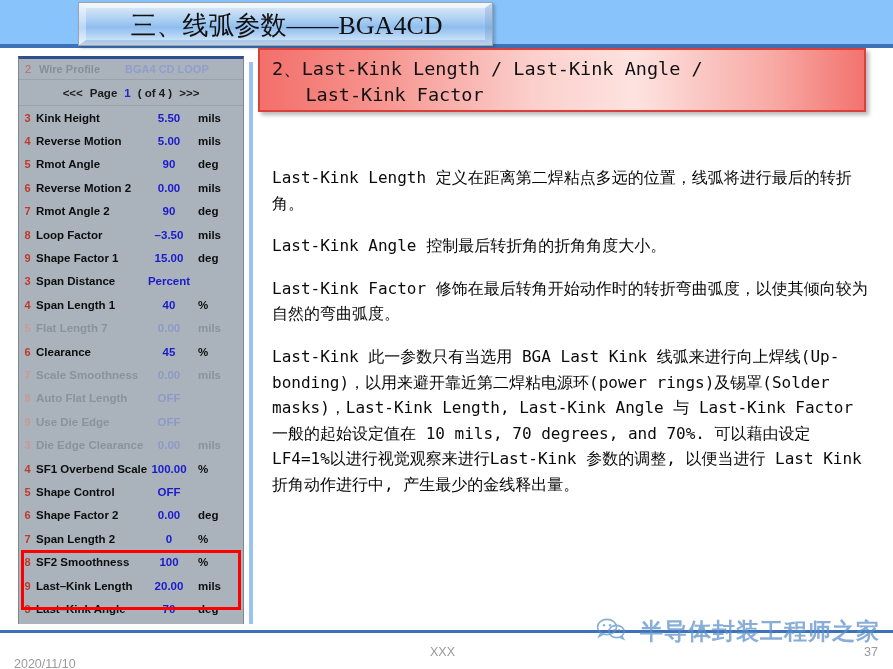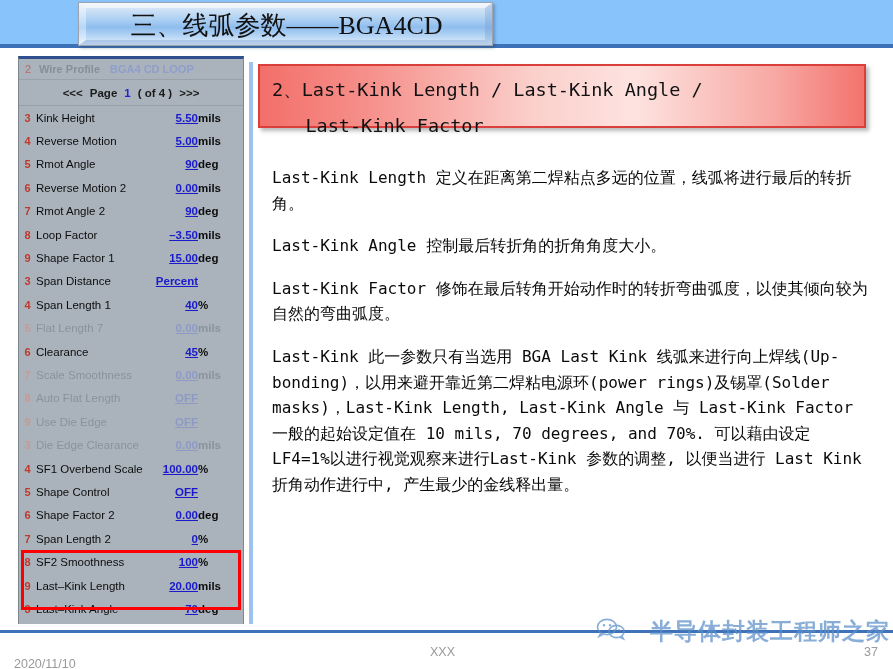--- a/index.html
+++ b/index.html
@@ -99,7 +99,7 @@
     color: #868f97;
     font-size: 11px;
     font-weight: bold;
-    margin-right: 10px;
+    margin-right: 25px;
   }
   .pp-titlerow .vl {
     color: #8f9ecd;

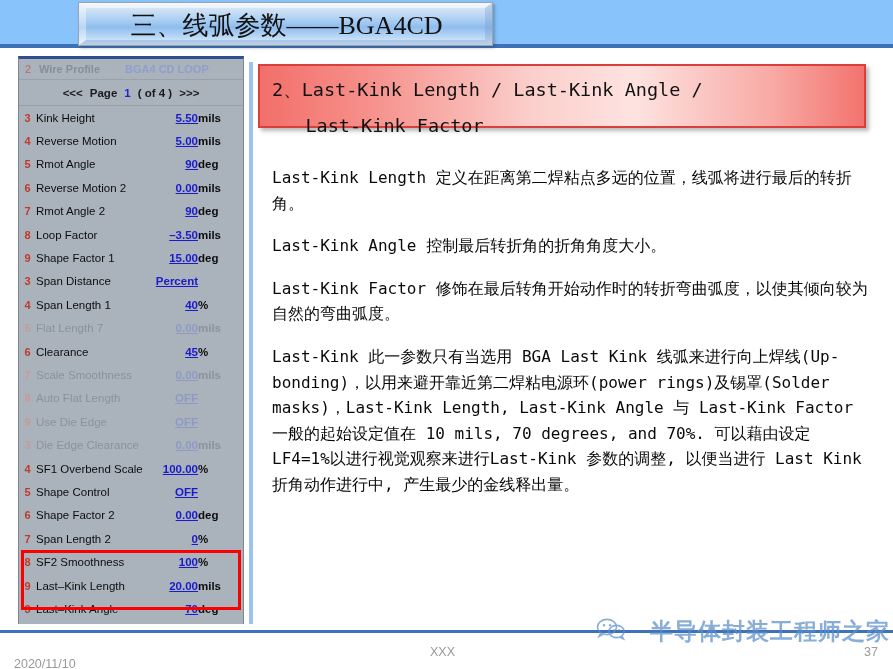--- a/index.html
+++ b/index.html
@@ -186,7 +186,7 @@
   
   #red-header {
     position: absolute;
-    left: 258px; top: 64px;
+    left: 258px; top: 48px;
     width: 608px; height: 64px;
     box-sizing: border-box;
     border: 2px solid #d9403c;
@@ -202,7 +202,7 @@
     font-family: "DejaVu Sans Mono", "Liberation Mono", monospace;
     font-size: 18.5px;
     color: #111;
-    line-height: 36px;
+    line-height: 26px;
     white-space: pre;
   }
 

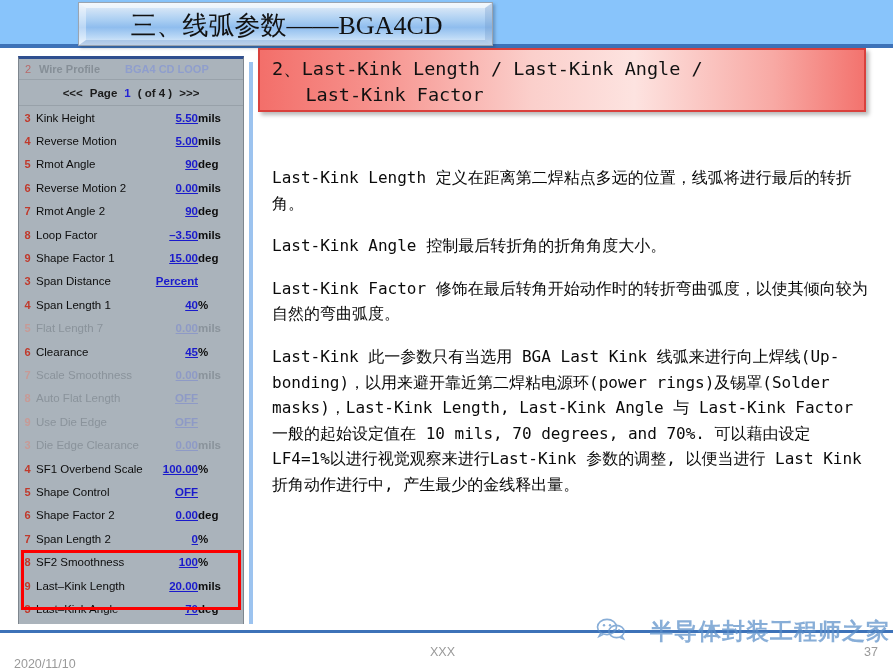--- a/index.html
+++ b/index.html
@@ -140,7 +140,7 @@
     flex: none;
     width: 104px;
     color: #0d0d0d;
-    font-weight: normal;
+    font-weight: bold;
     white-space: nowrap;
   }
   .pp-row .vl {

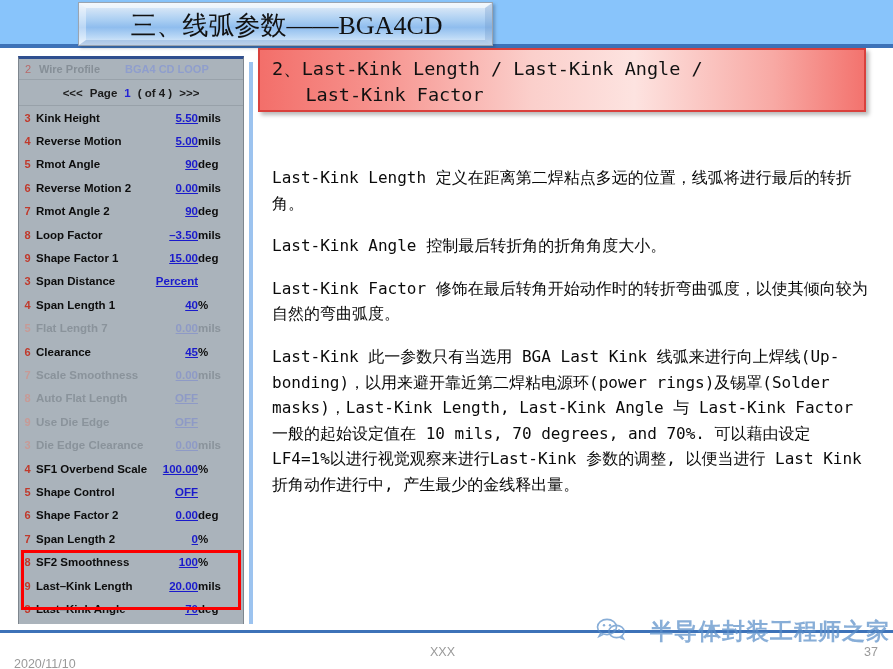--- a/index.html
+++ b/index.html
@@ -148,8 +148,7 @@
     width: 58px;
     color: #1a1acc;
     font-weight: bold;
-    text-align: right;
-    text-decoration: underline;
+    text-align: center;
   }
   .pp-row .un {
     flex: none;

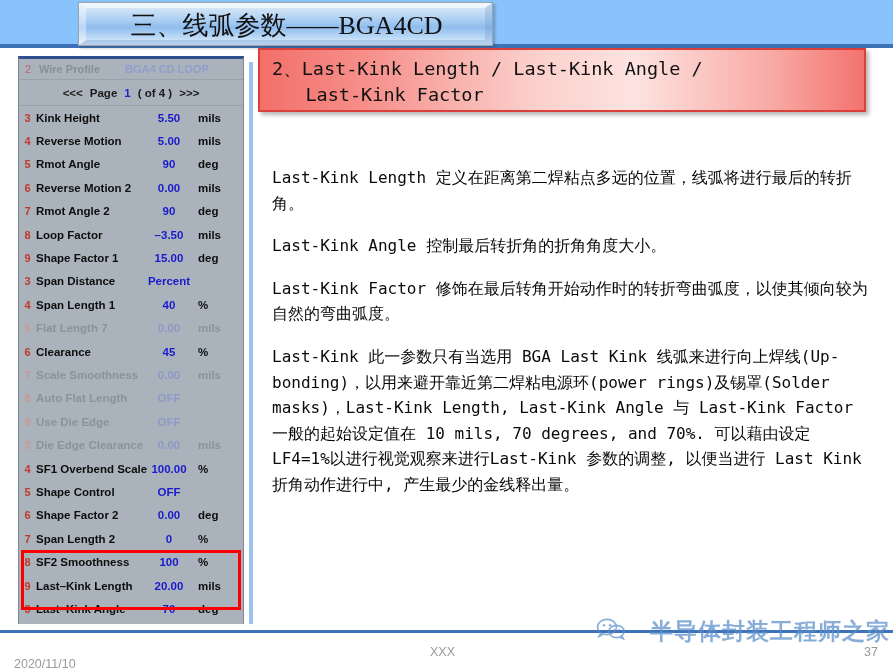--- a/index.html
+++ b/index.html
@@ -256,7 +256,7 @@
     width: 285px; height: 38px;
     display: flex;
     align-items: center;
-    gap: 24px;
+    gap: 14px;
     opacity: 0.72;
     pointer-events: none;
   }

